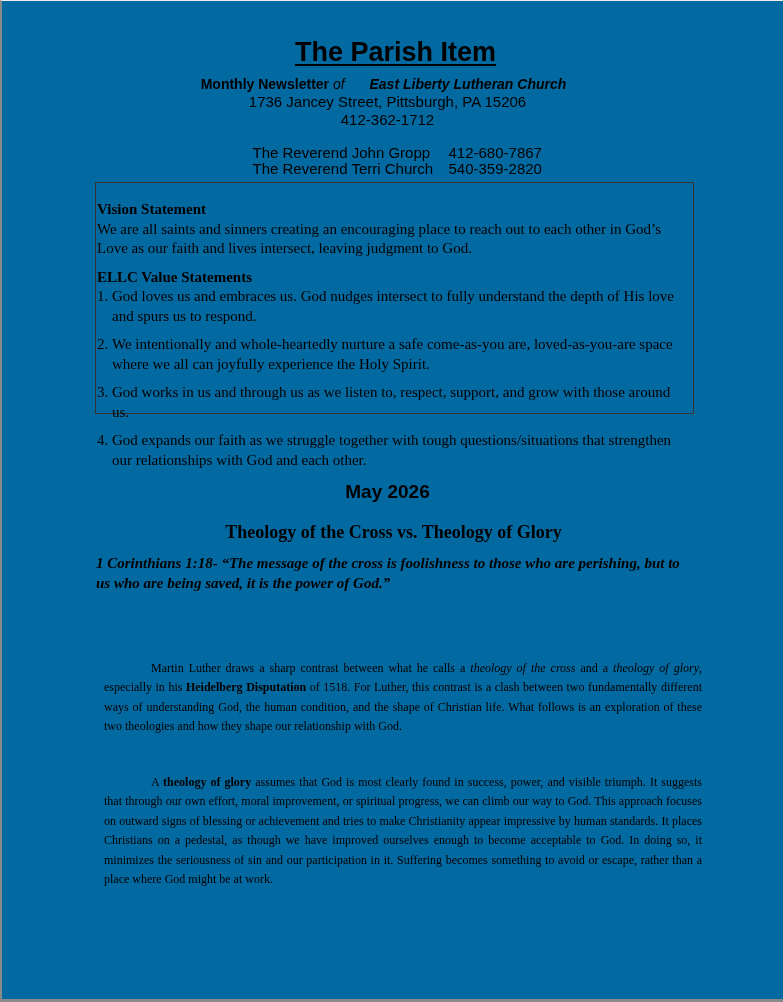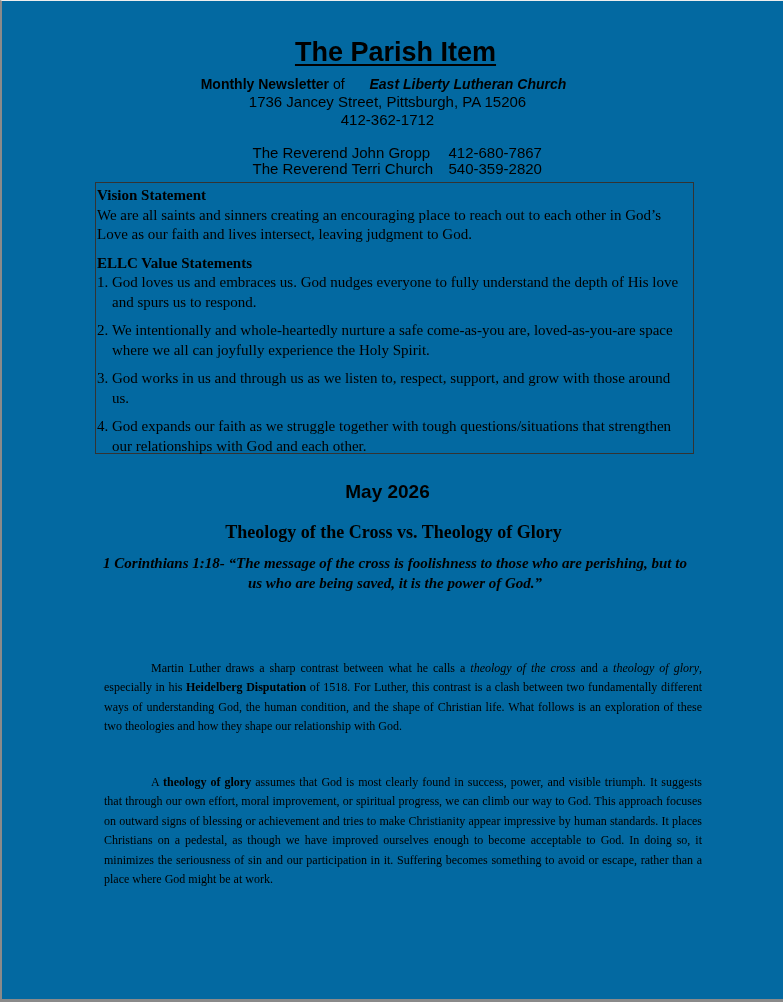--- a/index.html
+++ b/index.html
@@ -33,7 +33,7 @@
     font-size: 14px; font-weight: bold; line-height: 18px; margin-top: 6px;
     margin-left: -20px;
   }
-  .subtitle .of { font-weight: normal; }
+  .subtitle .of { font-weight: normal; font-style: italic; }
   .subtitle em { font-style: italic; margin-left: 21px; }
   .addr { font-size: 15px; line-height: 18px; margin-left: -12px; }
   .phone { font-size: 15px; line-height: 18px; margin-left: -12px; }

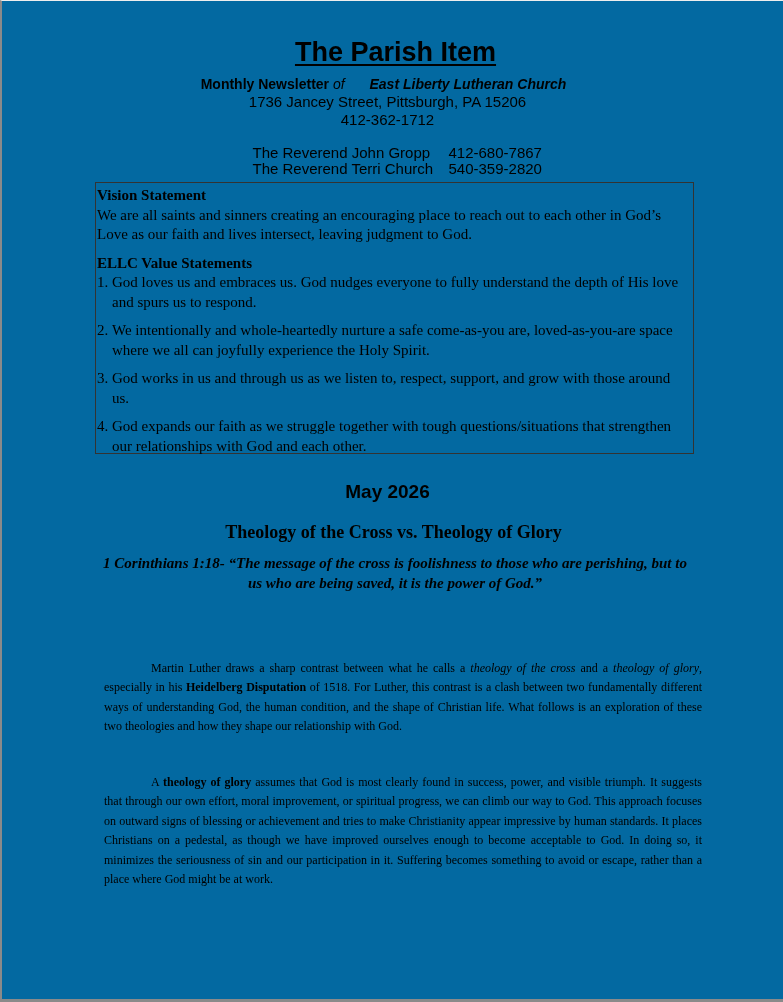--- a/index.html
+++ b/index.html
@@ -48,10 +48,10 @@
 
   .vision-box {
     position: absolute; left: 93px; top: 181px;
-    width: 599px; height: 272px; box-sizing: border-box;
+    width: 599px; height: 232px; box-sizing: border-box;
     border: 1px solid #333;
     font-size: 15px; line-height: 19.5px;
-    padding: 3px 0 0 1px;
+    padding: 17px 0 0 1px;
   }
   .vision-box h3 { font-size: 15px; font-weight: bold; margin: 0; line-height: 19.5px; }
   .vision-box p { margin: 0; }

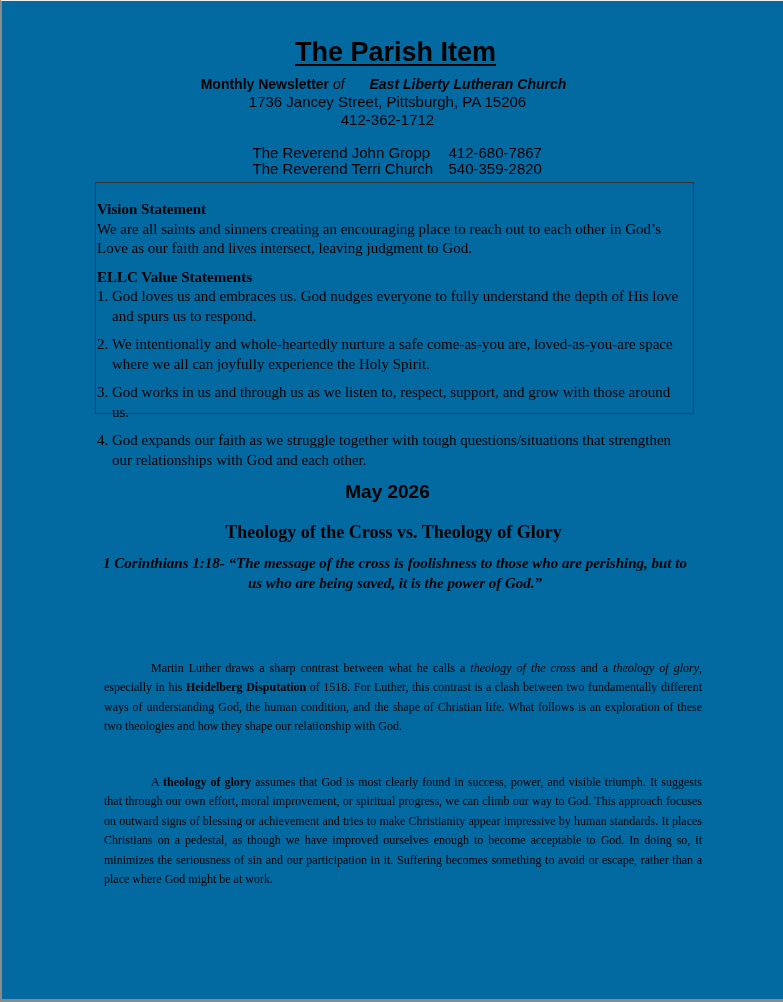--- a/index.html
+++ b/index.html
@@ -114,7 +114,7 @@
     <ul class="vlist">
       <li>
           <span class="n">1.</span>
-          <span class="t">God loves us and embraces us. God nudges everyone to fully understand the depth of His love and spurs us to respond.</span>
+          <span class="t">God loves us and embraces us. God nudges intersect to fully understand the depth of His love and spurs us to respond.</span>
         </li>
       <li>
           <span class="n">2.</span>

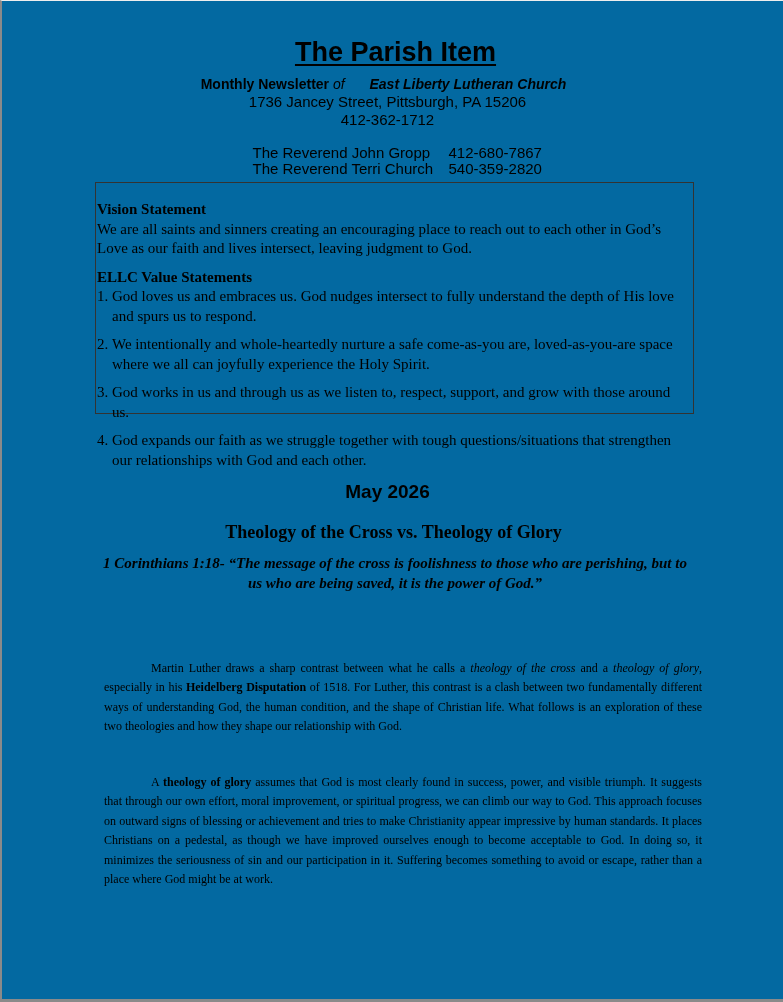--- a/index.html
+++ b/index.html
@@ -73,7 +73,7 @@
   .verses {
     position: absolute; left: 94px; width: 598px; top: 553px;
     font-size: 15px; line-height: 19.5px;
-    font-style: italic; font-weight: bold; text-align: center;
+    font-style: italic; font-weight: bold;
   }
   .verses p { margin: 0; }
   .para {

